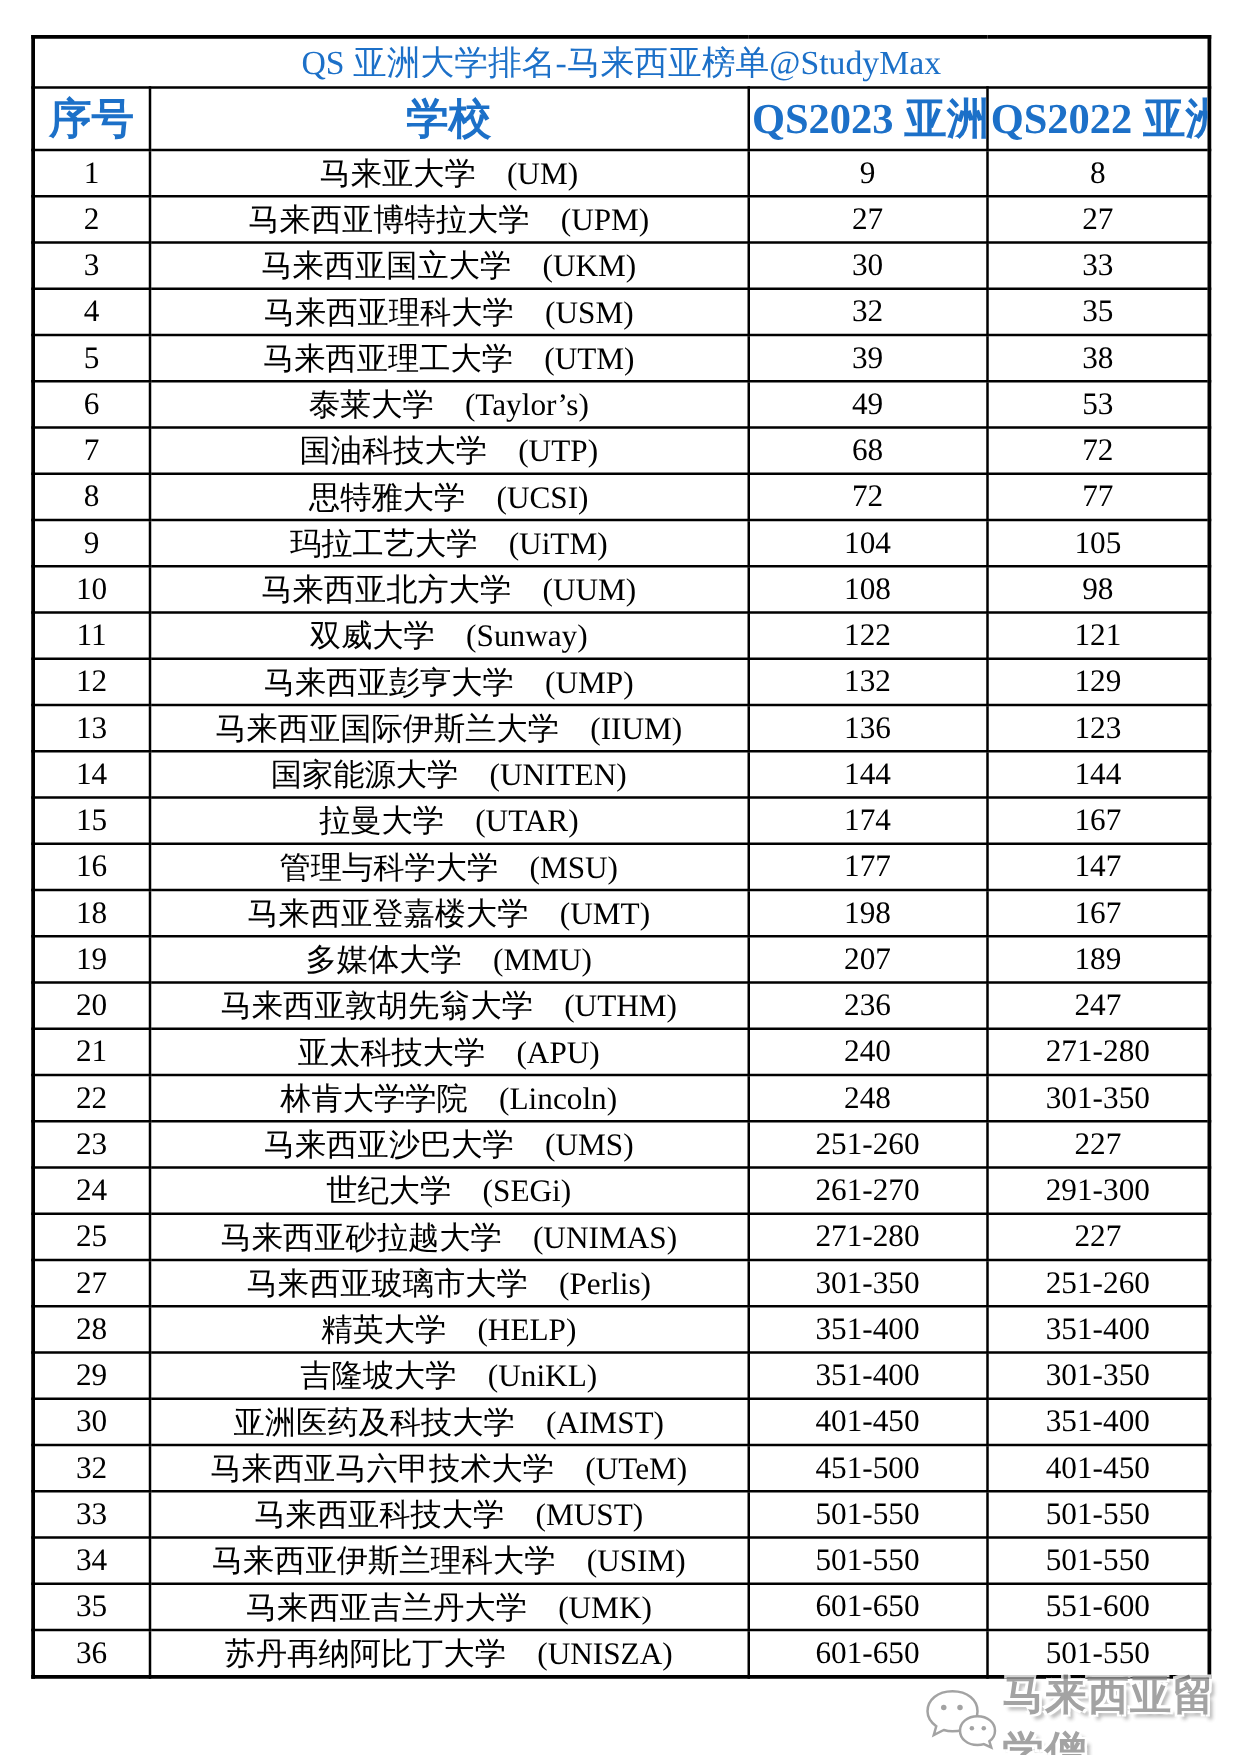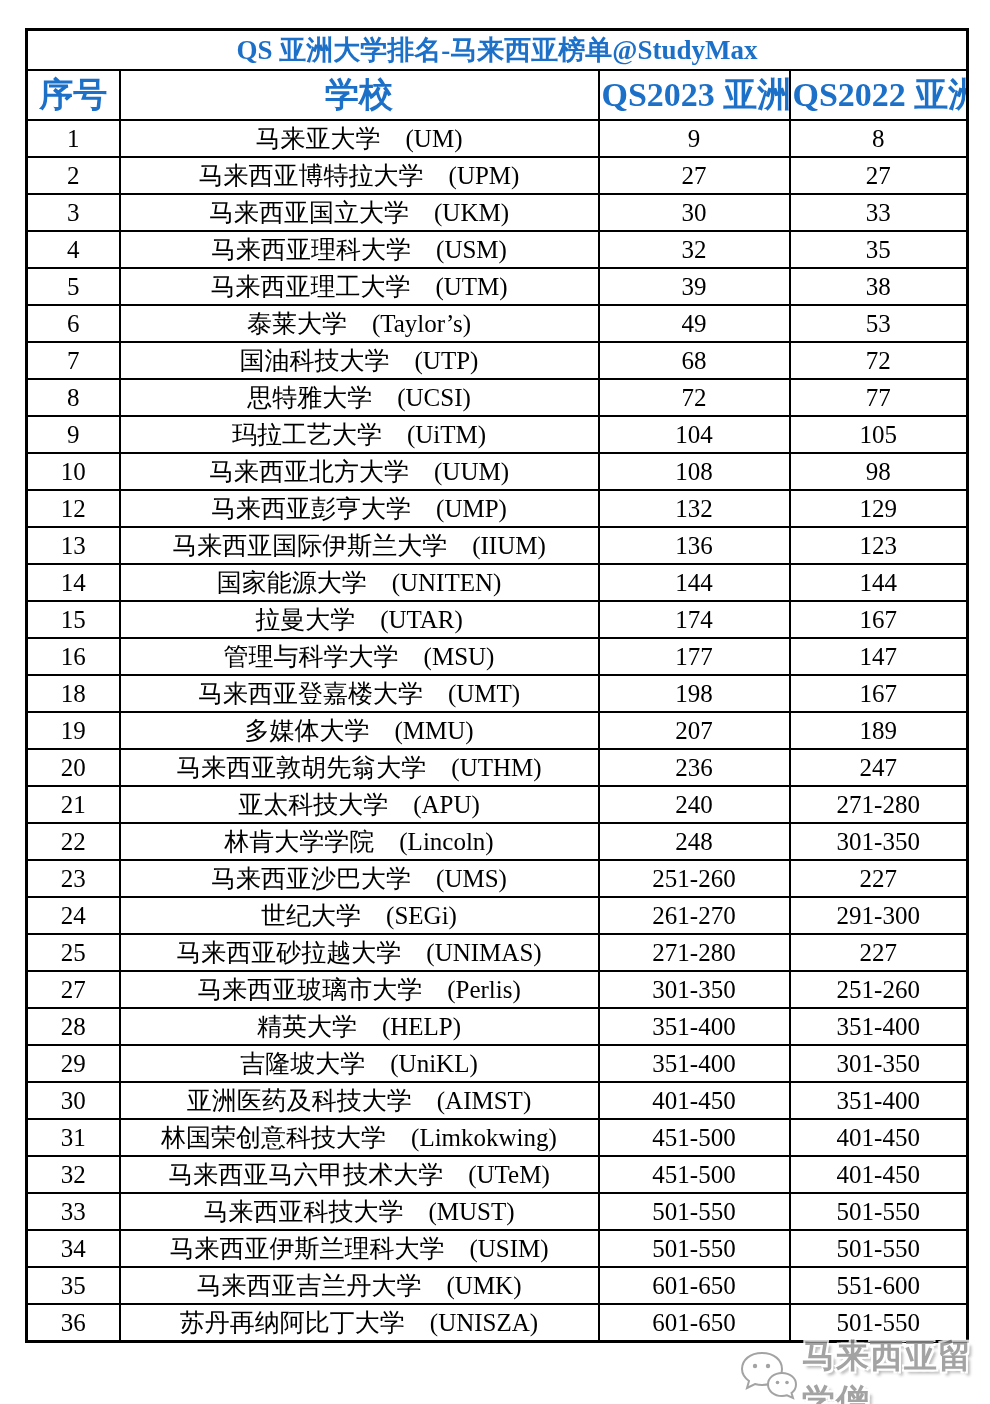--- a/index.html
+++ b/index.html
@@ -35,7 +35,7 @@
   .title-row th {
     height: 33px;
     font-size: 27px;
-    font-weight: bold;
+    font-weight: normal;
     color: var(--accent);
     text-align: center;
   }

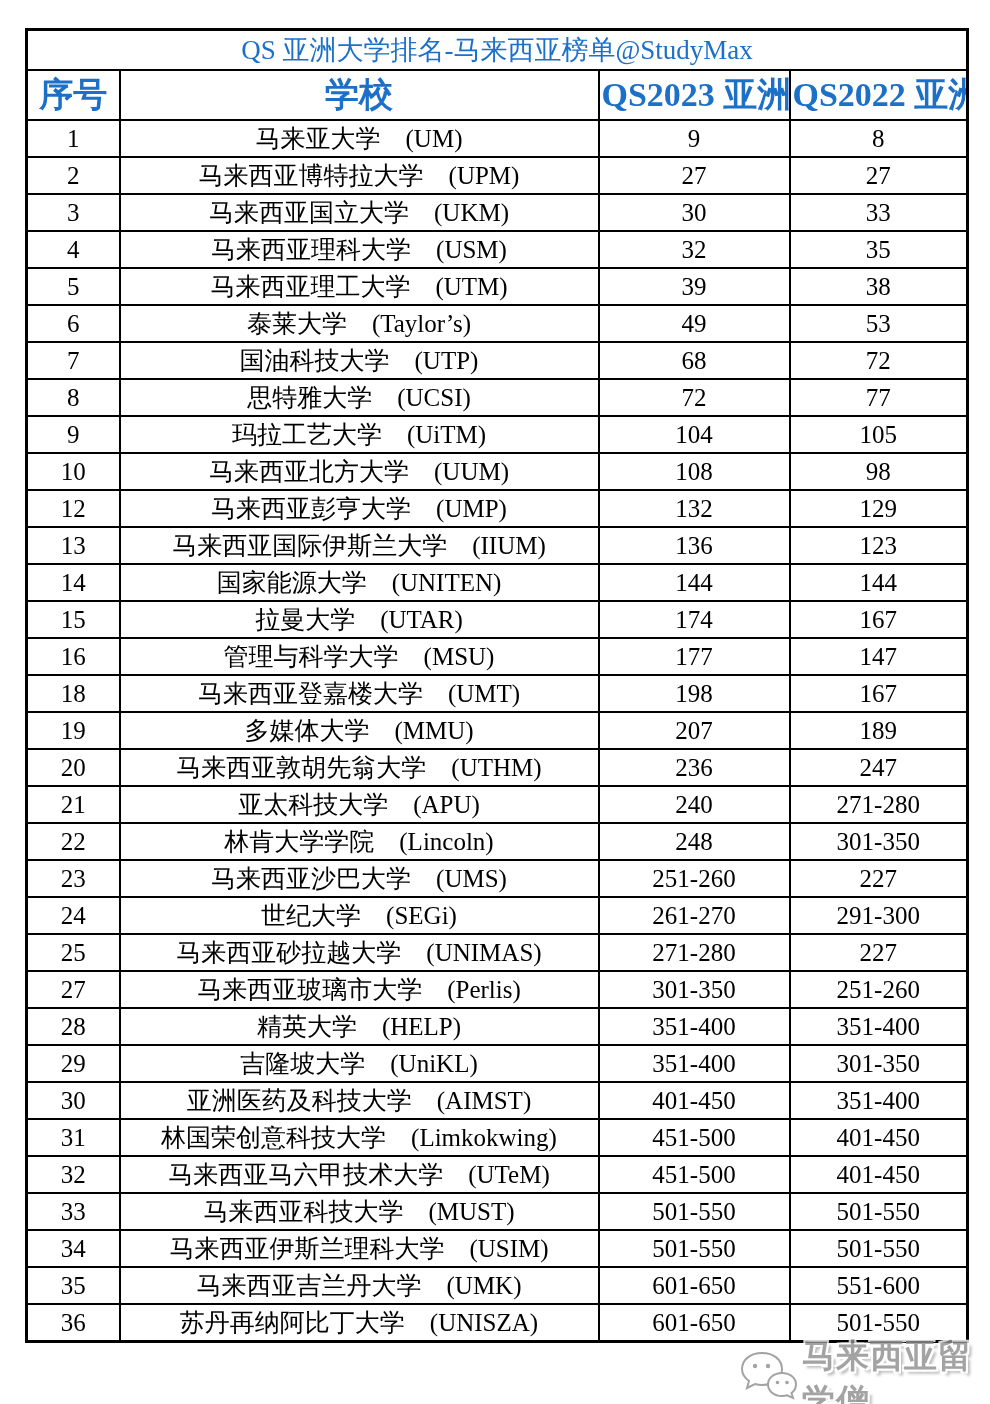--- a/index.html
+++ b/index.html
@@ -162,6 +162,12 @@
           <td>98</td>
         </tr>
         <tr>
+          <td>11</td>
+          <td>双威大学　(Sunway)</td>
+          <td>122</td>
+          <td>121</td>
+        </tr>
+        <tr>
           <td>12</td>
           <td>马来西亚彭亨大学　(UMP)</td>
           <td>132</td>

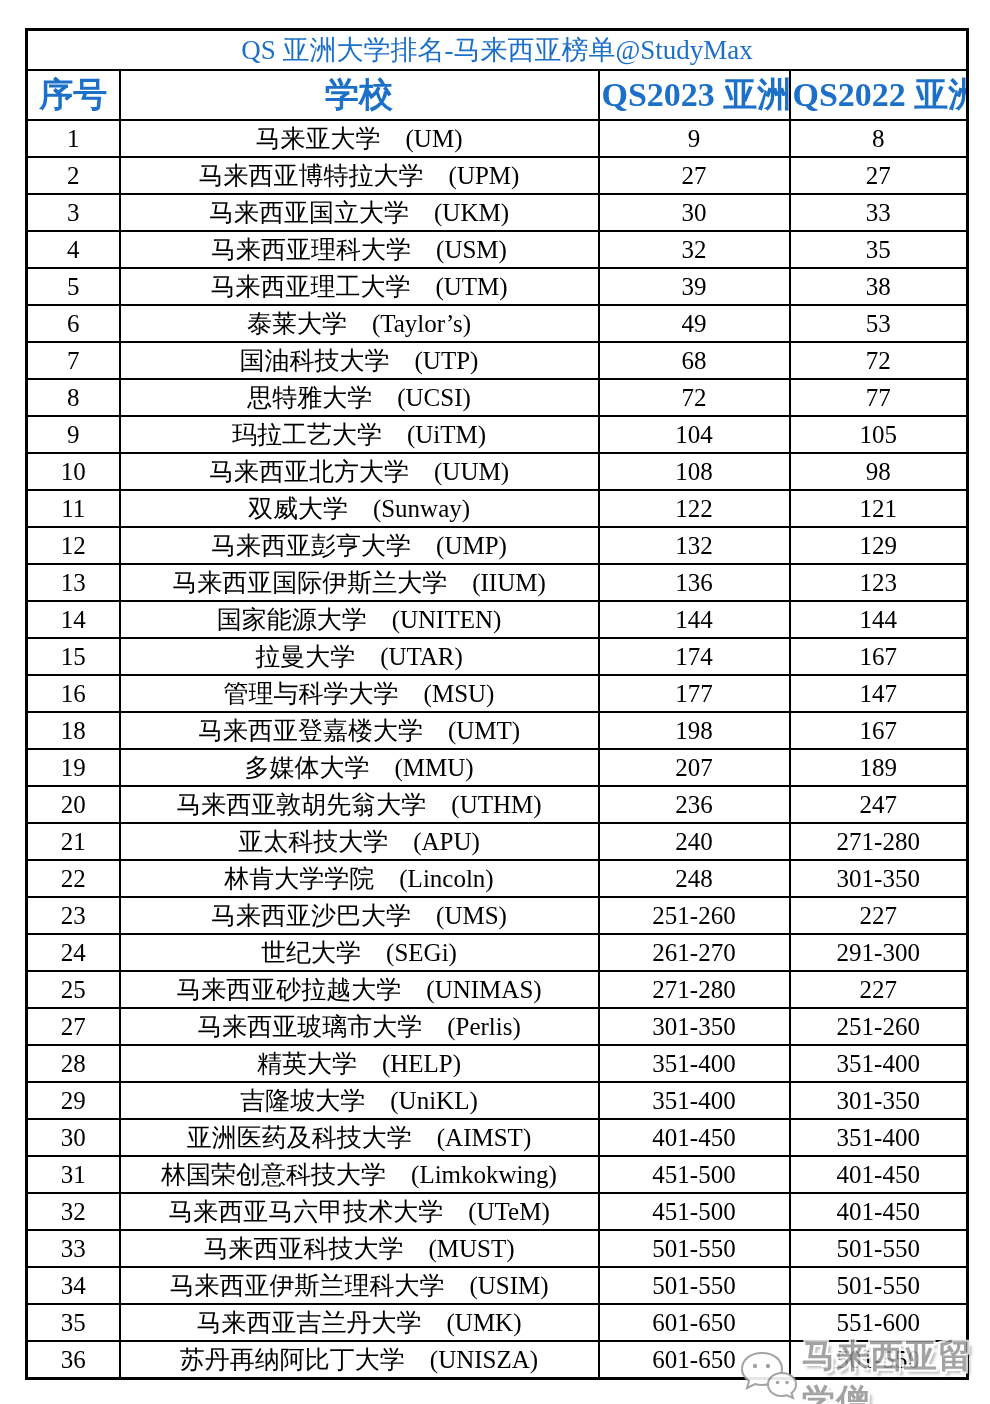--- a/index.html
+++ b/index.html
@@ -270,12 +270,6 @@
           <td>351-400</td>
         </tr>
         <tr>
-          <td>31</td>
-          <td>林国荣创意科技大学　(Limkokwing)</td>
-          <td>451-500</td>
-          <td>401-450</td>
-        </tr>
-        <tr>
           <td>32</td>
           <td>马来西亚马六甲技术大学　(UTeM)</td>
           <td>451-500</td>

